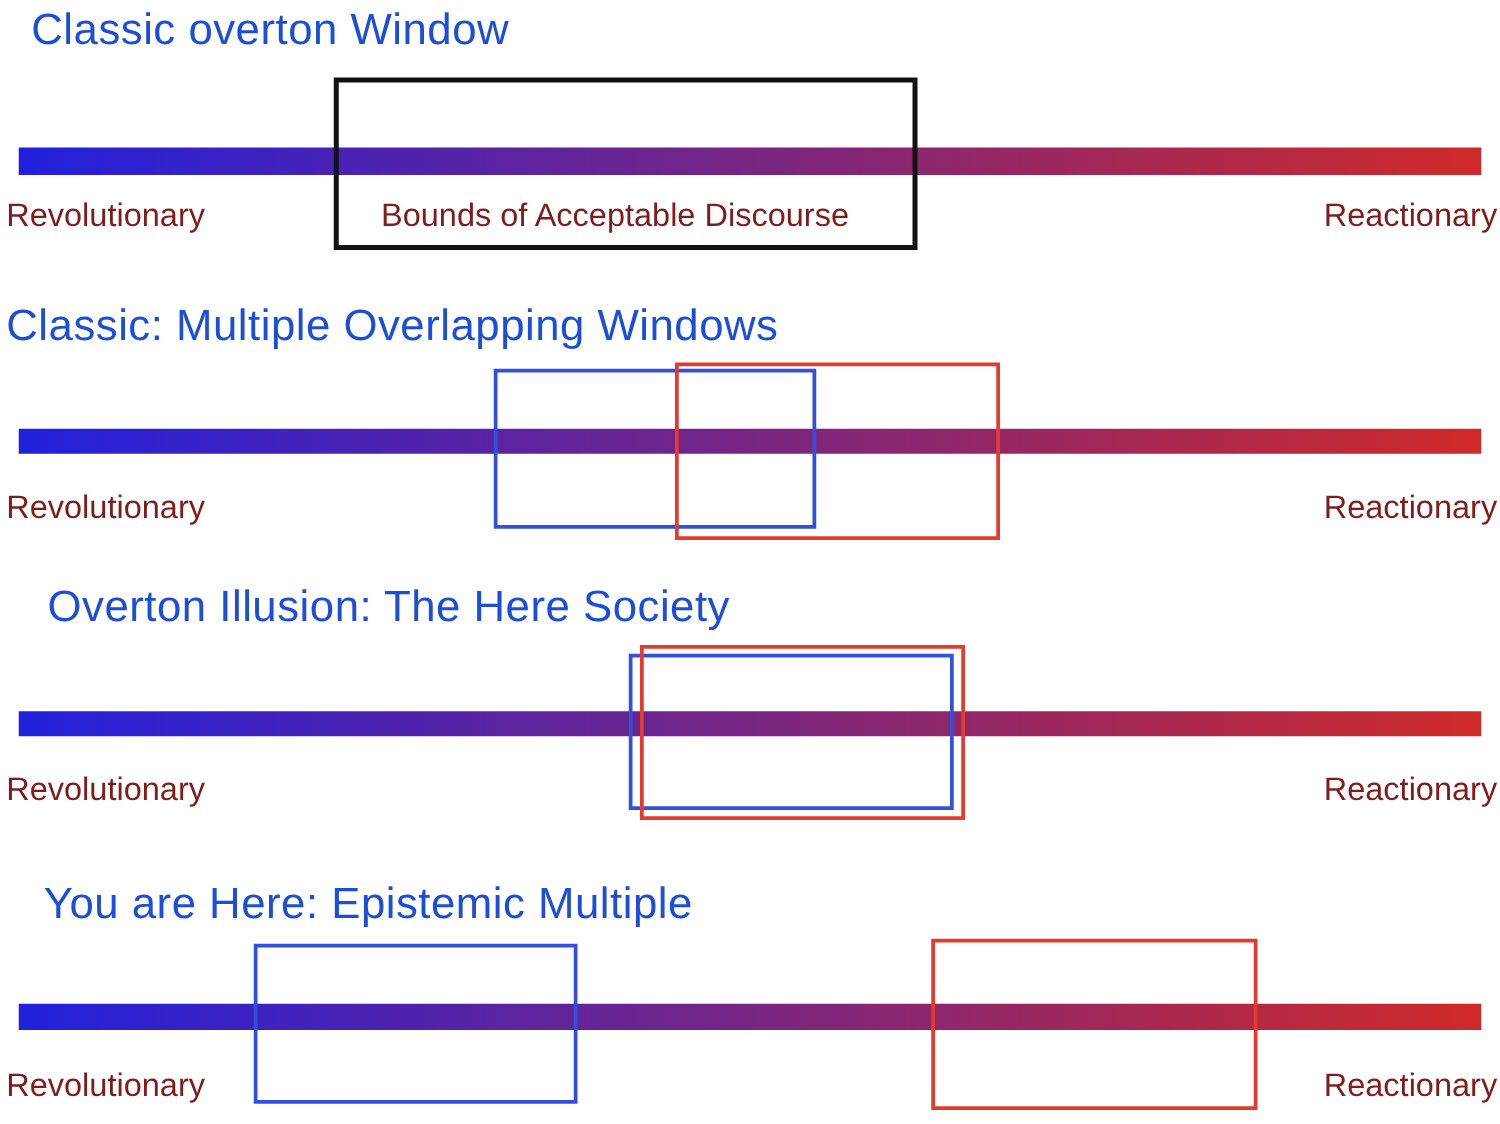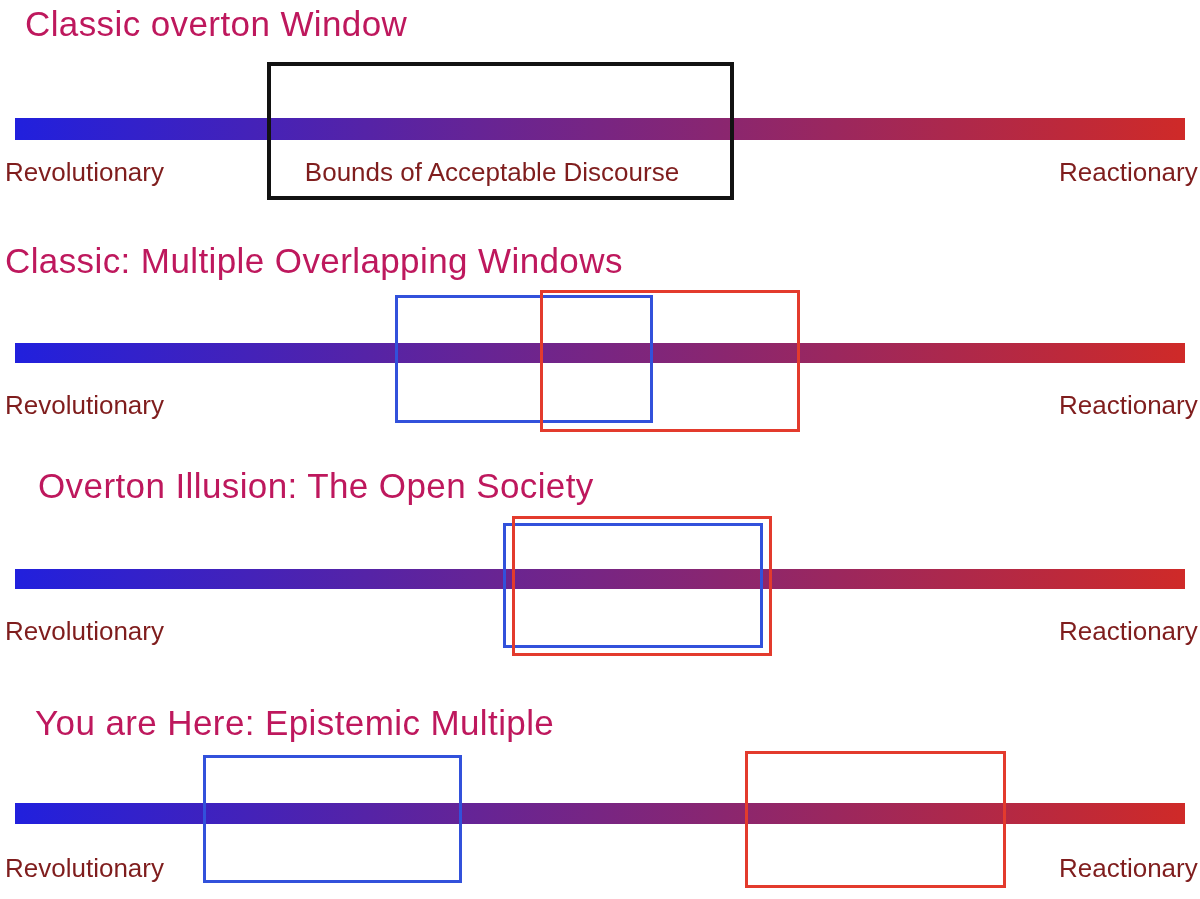--- a/index.html
+++ b/index.html
@@ -20,7 +20,7 @@
     font-size: 35px;
     letter-spacing: 0.4px;
     white-space: nowrap;
-    color: #be185d;
+    color: #1d4ed8;
   }
   .bar {
     position: absolute;

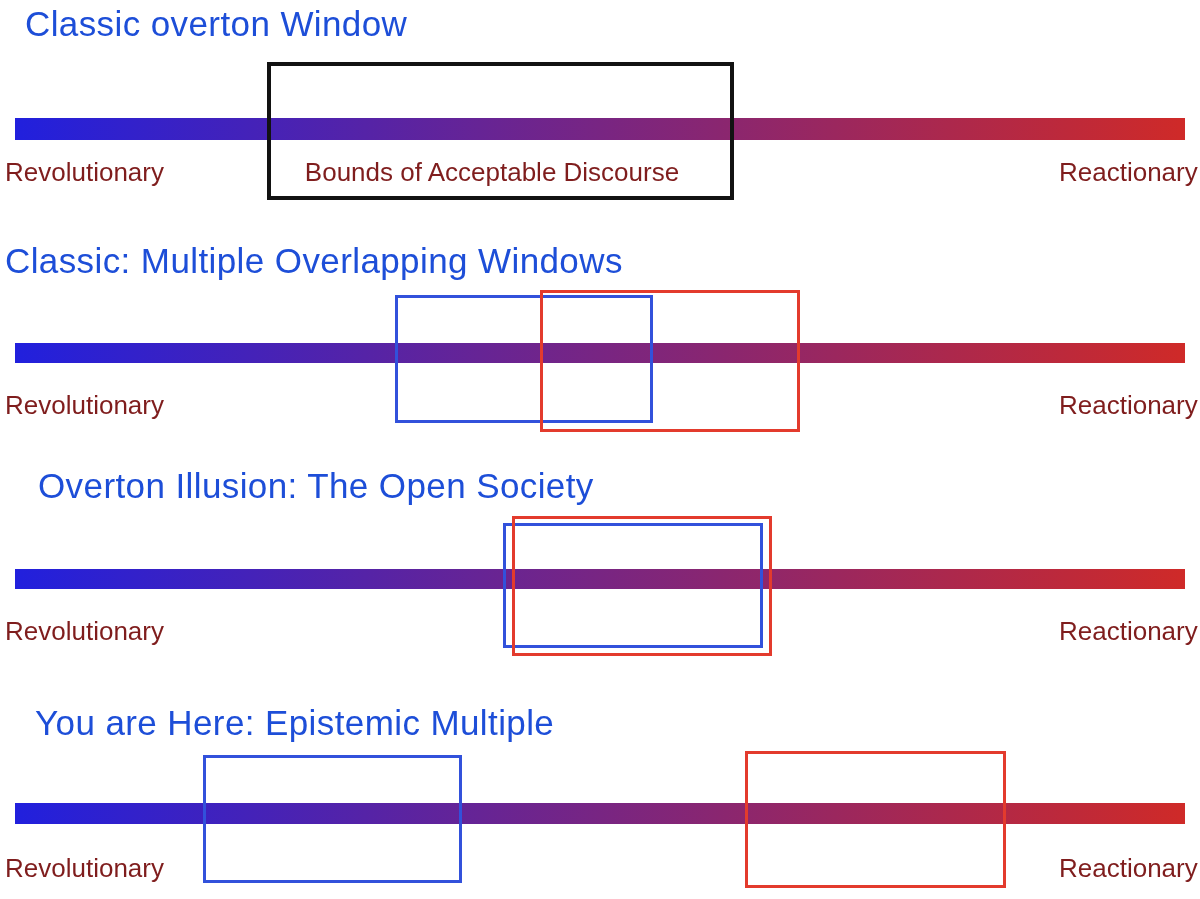--- a/index.html
+++ b/index.html
@@ -66,7 +66,7 @@
 </div>
 
 <div>
-  <div class="title" style="left:38px; top:466px">Overton Illusion: The Open Society</div>
+  <div class="title" style="left:38px; top:466px">Overton Illusion: The Here Society</div>
   <div class="bar" style="top:569px; height:20px"></div>
   <div class="win blue" style="left:503px; top:523px; width:260px; height:125px"></div>
   <div class="win red" style="left:512px; top:516px; width:260px; height:140px"></div>

